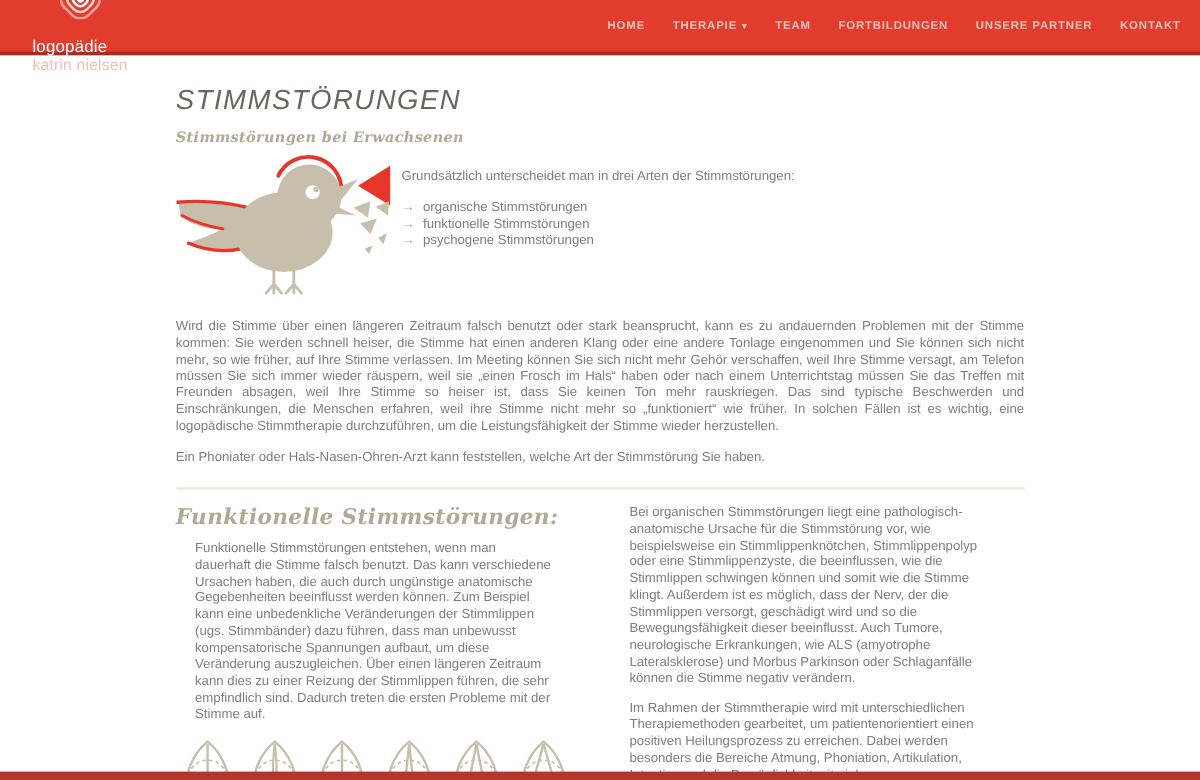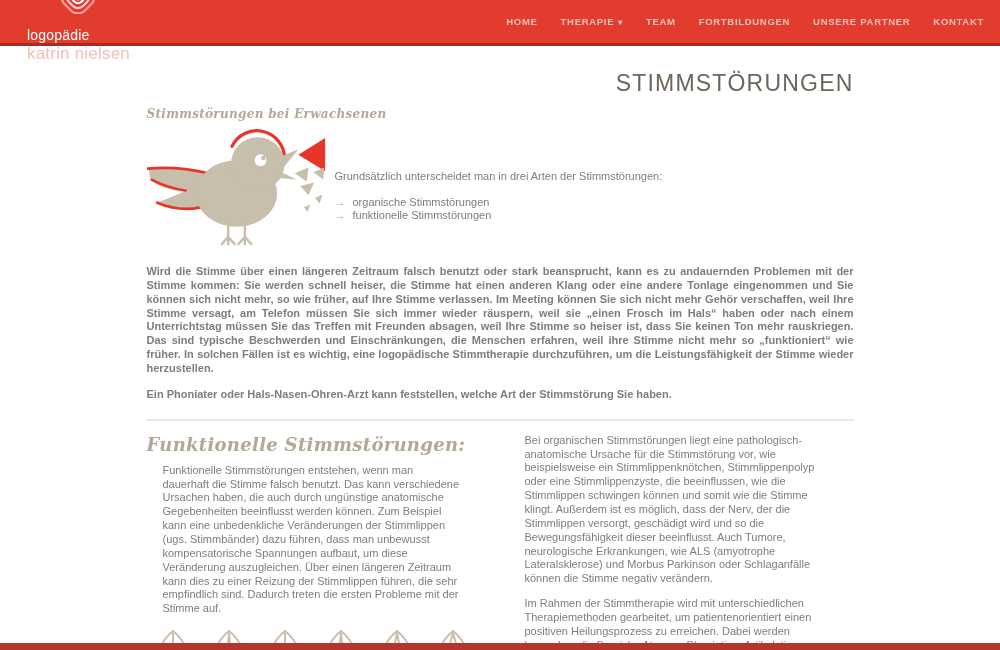--- a/index.html
+++ b/index.html
@@ -17,7 +17,7 @@
   .logo { display:flex; align-items:center; gap:10px; cursor:pointer;flex-direction:column; }
   .logo-text { line-height:1.12; }
   .logo-title { color:#ffffff; font-size:14px; letter-spacing:.2px; }
-  .logo-sub   { color:#f3bfb7; font-size:17px; letter-spacing:.2px; }
+  .logo-sub   { color:#f3bfb7; font-size:13px; letter-spacing:.2px; }
   .nav { margin-left:auto; margin-right:16px; display:flex; gap:23px; align-items:flex-start; }
   .nav-item {
     color:#f4c2ba; font-size:9.5px; font-weight:bold; letter-spacing:.7px;

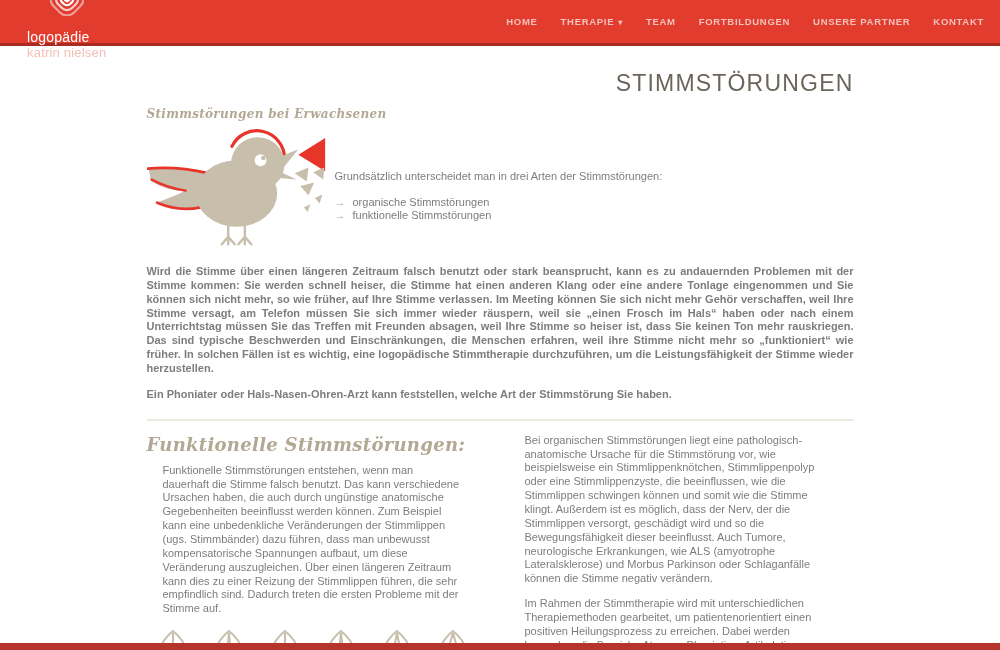--- a/index.html
+++ b/index.html
@@ -28,8 +28,8 @@
   
   .content { width:707px; margin:0 auto; padding-top:24px; }
   .page-title {
-    margin:0; text-align:right; font-weight:normal;
-    font-size:23px; color:#6b655b; letter-spacing:1.2px;
+    margin:0; text-align:left; font-weight:normal;
+    font-size:23px; color:#6b655b; letter-spacing:1.2px;font-style:italic;
   }
   .script {
     font-family:"DejaVu Serif", serif; font-style:italic; font-weight:bold;

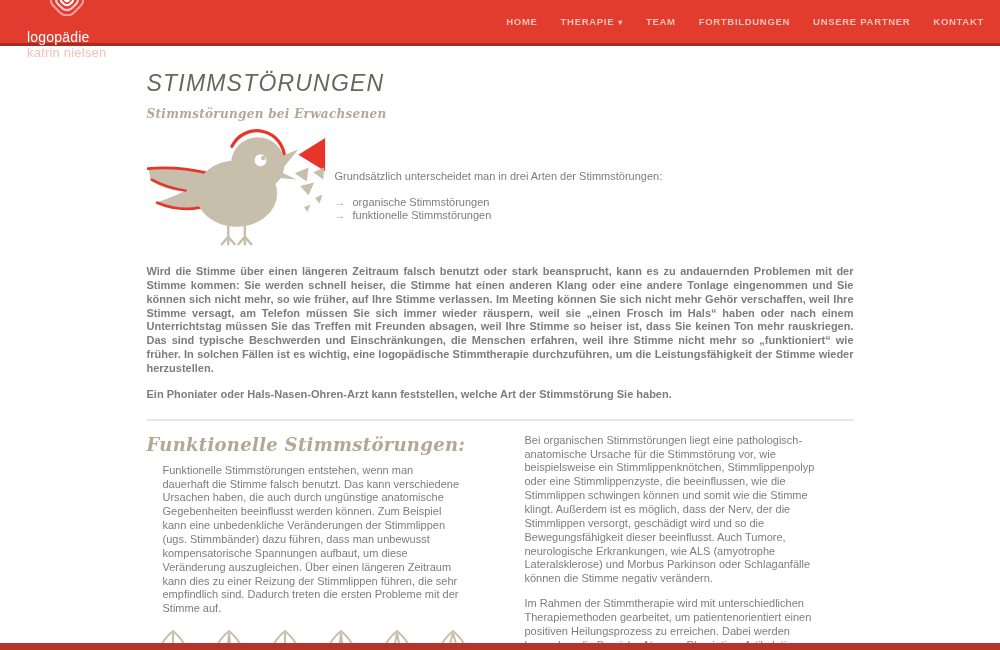--- a/index.html
+++ b/index.html
@@ -37,7 +37,7 @@
   }
   .section-heading { font-size:12px; margin:10px 0 6px; }
 
-  .intro-row { display:flex; align-items:center; }
+  .intro-row { display:flex; align-items:flex-start; }
   .bird-wrap { width:185px; flex:0 0 185px; }
   .intro-text { padding-top:14px; padding-left:3px; }
   .lead, .bullet, .para, .col-para { font-size:11px; color:#7d7d7d; }

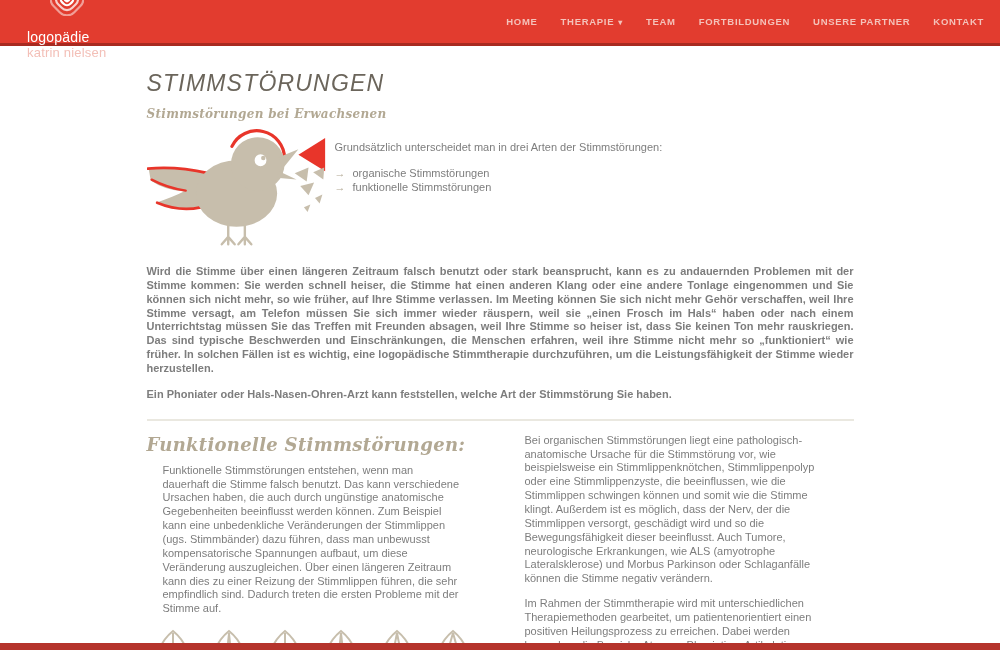--- a/index.html
+++ b/index.html
@@ -134,6 +134,7 @@
       <div>
           <div class="bullet"><span class="arrow">→</span>organische Stimmstörungen</div>
           <div class="bullet"><span class="arrow">→</span>funktionelle Stimmstörungen</div>
+          <div class="bullet"><span class="arrow">→</span>psychogene Stimmstörungen</div>
         </div>
     </div>
   </div>

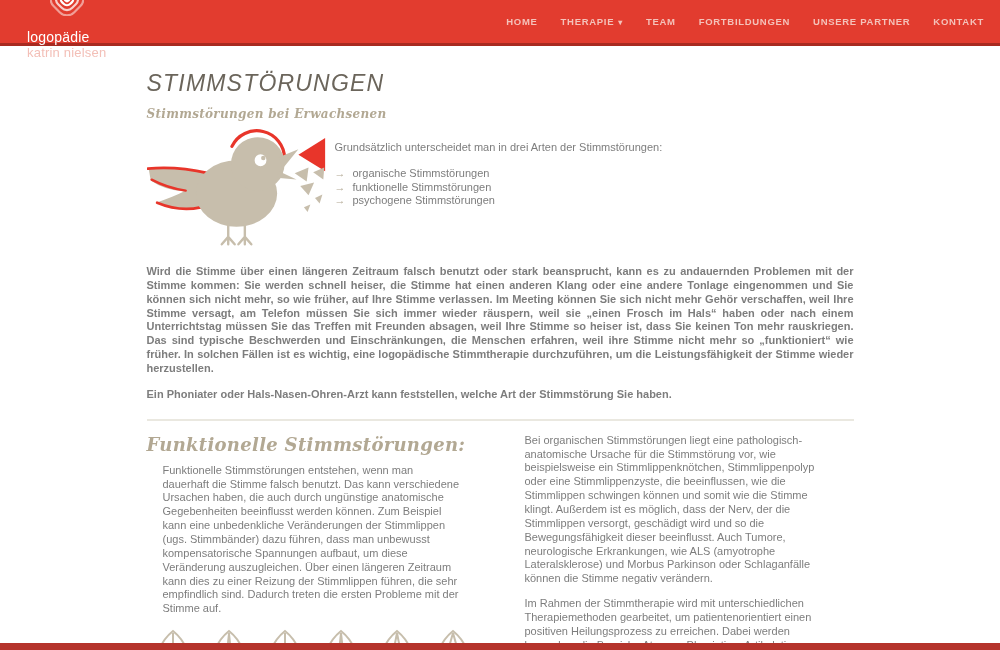--- a/index.html
+++ b/index.html
@@ -45,7 +45,7 @@
   .bullet { line-height:13.5px; }
   .bullet .arrow { color:#b2a893; font-weight:bold; margin-right:7px; }
 
-  .para { line-height:1.26; text-align:justify; margin:14px 0 0;font-weight:bold; }
+  .para { line-height:1.26; text-align:justify; margin:14px 0 0; }
   .para.short { margin-top:12px; text-align:left; }
 
   .divider { border:none; border-top:2px solid #eae8e0; margin:17px 0 13px; }

